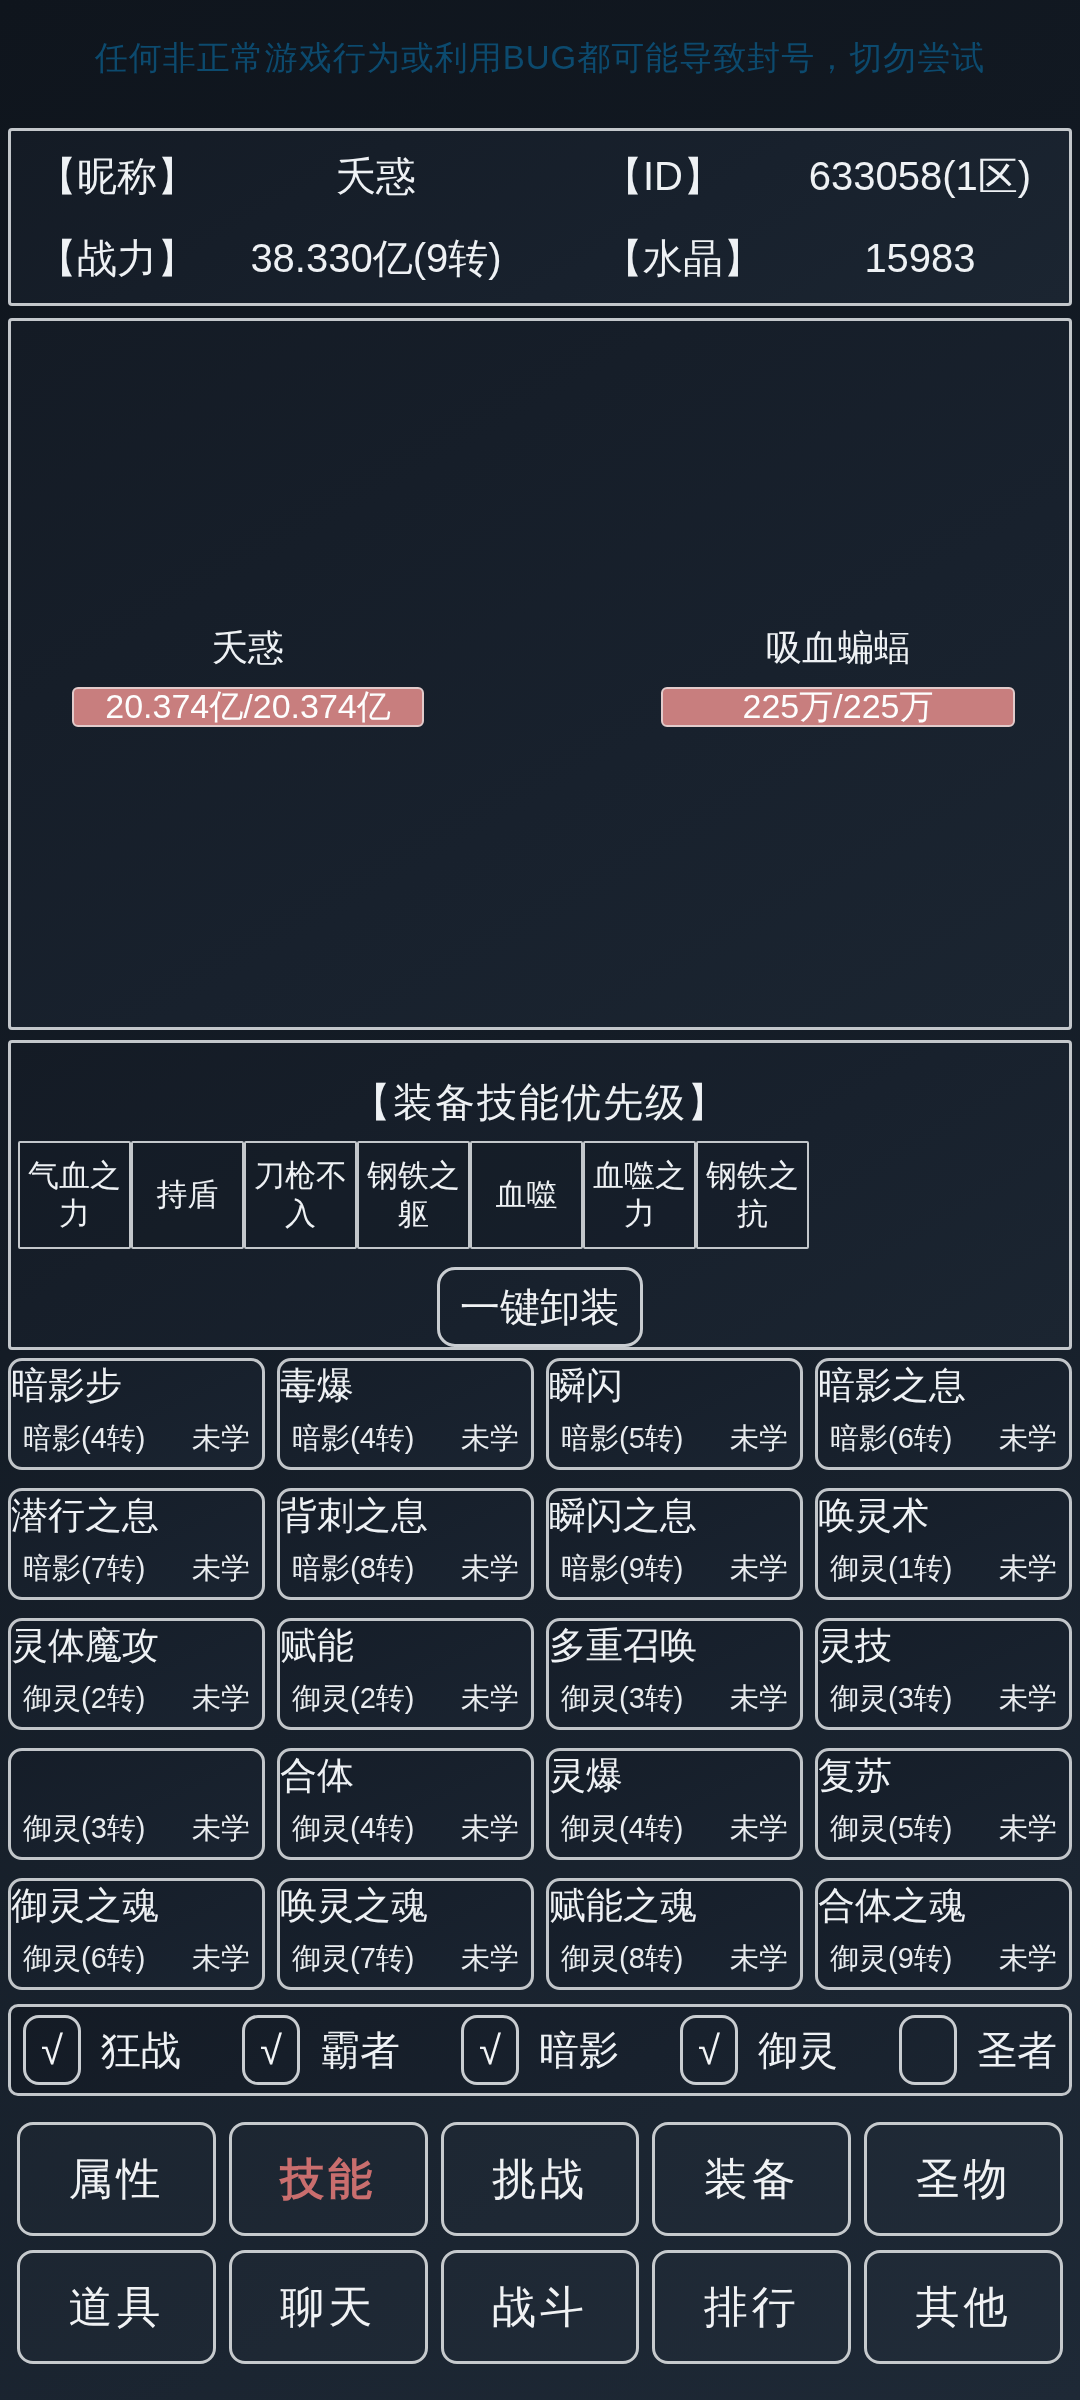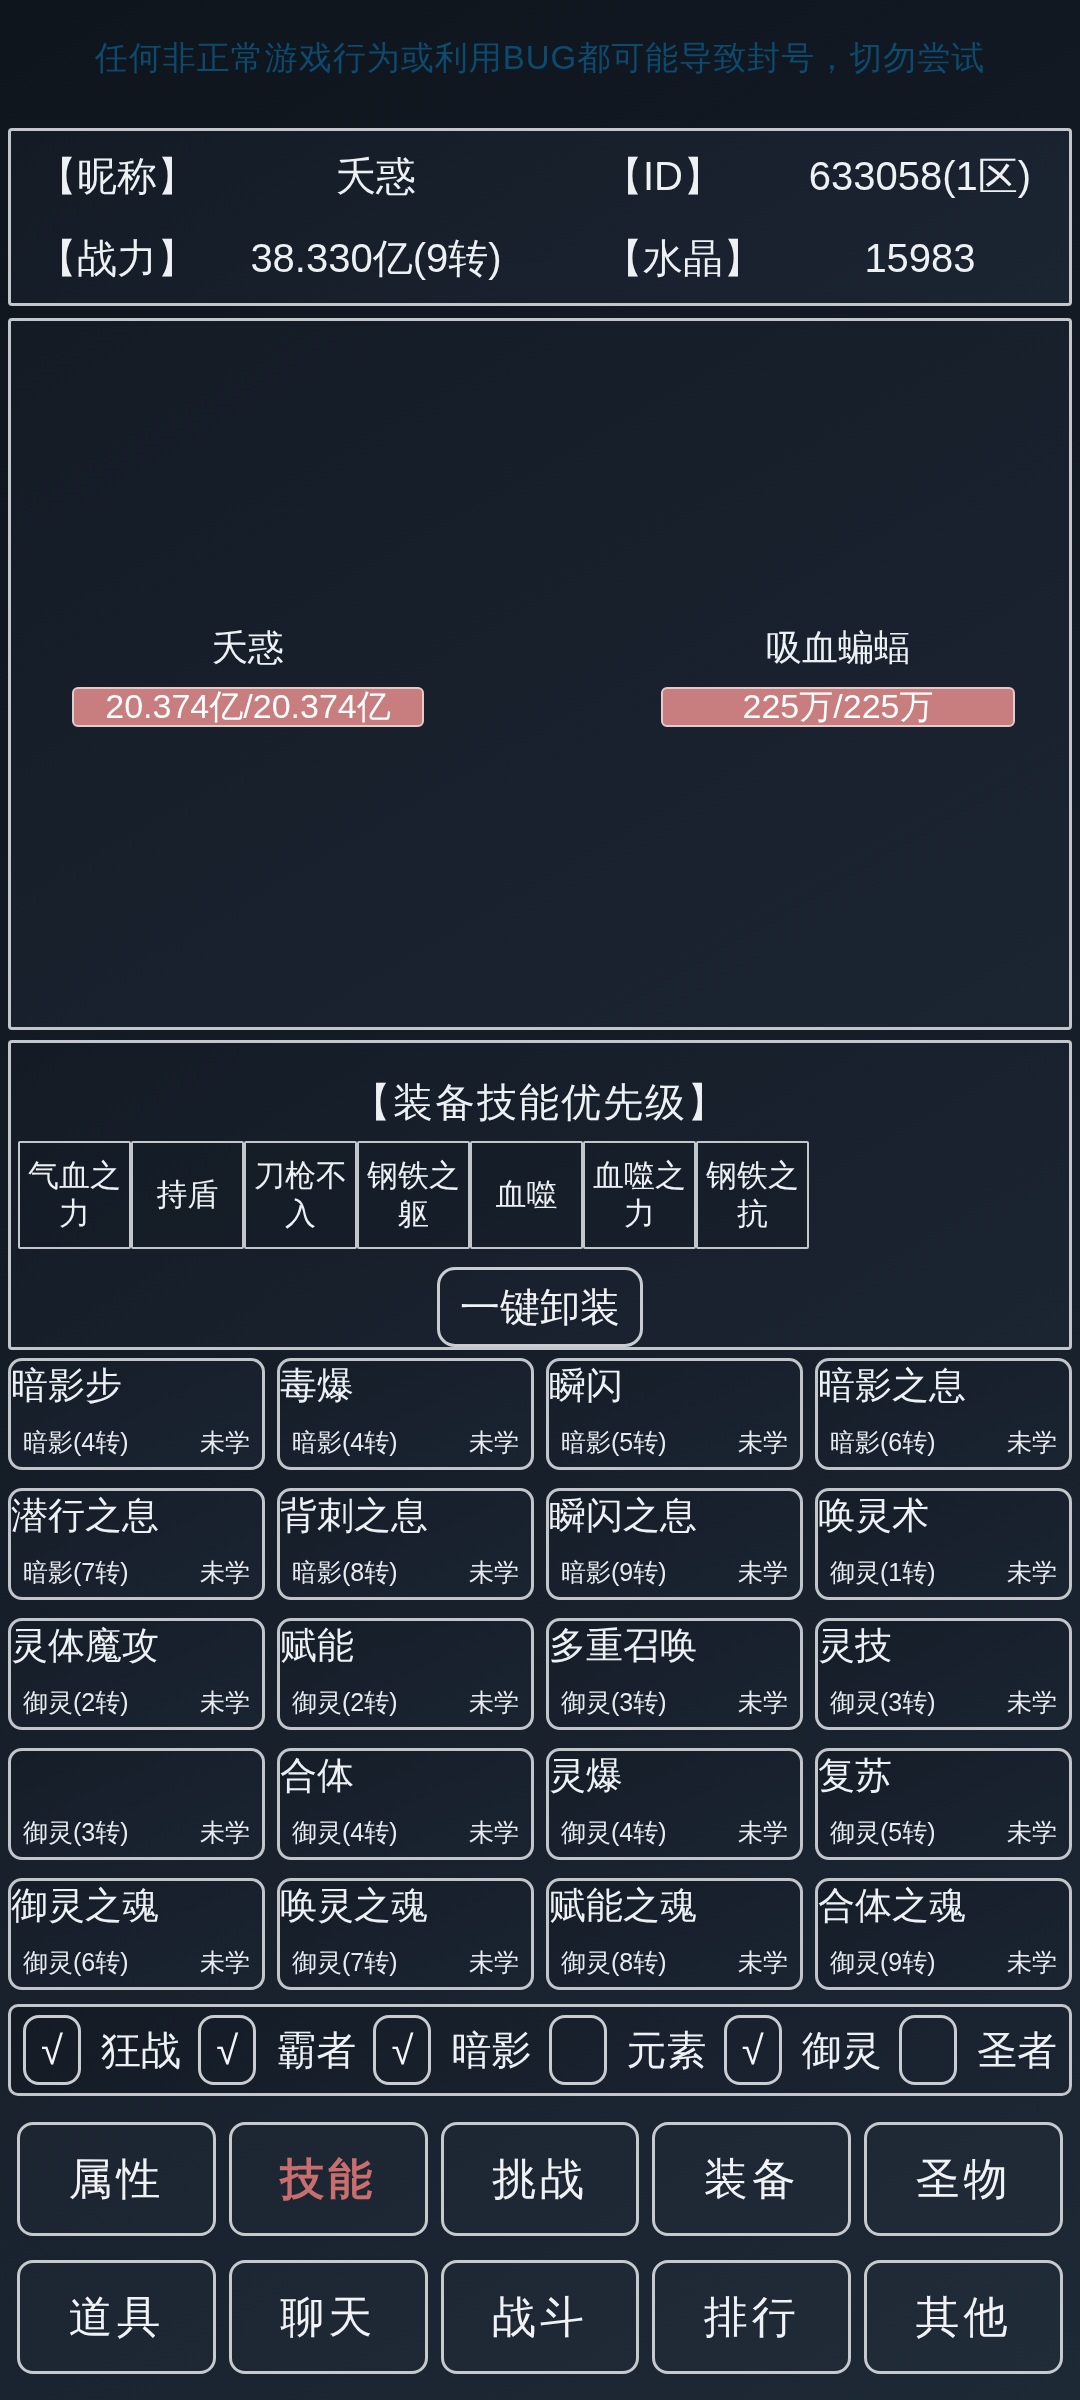--- a/index.html
+++ b/index.html
@@ -55,7 +55,7 @@
     background: linear-gradient(155deg, #151d28, #1a2431); position: relative; }
   .skill-name { text-align: left; font-size: 37px; white-space: nowrap; }
   .skill-meta { position: absolute; left: 12px; right: 12px; bottom: 8px;
-    display: flex; justify-content: space-between; font-size: 25px; color: #e9ecef; gap: 36px; }
+    display: flex; justify-content: space-between; font-size: 29px; color: #e9ecef; gap: 36px; }
   
   #filter-panel { left: 8px; top: 2004px; width: 1064px; height: 92px; border-radius: 10px;
     display: flex; align-items: center; justify-content: space-between; padding: 0 12px; }

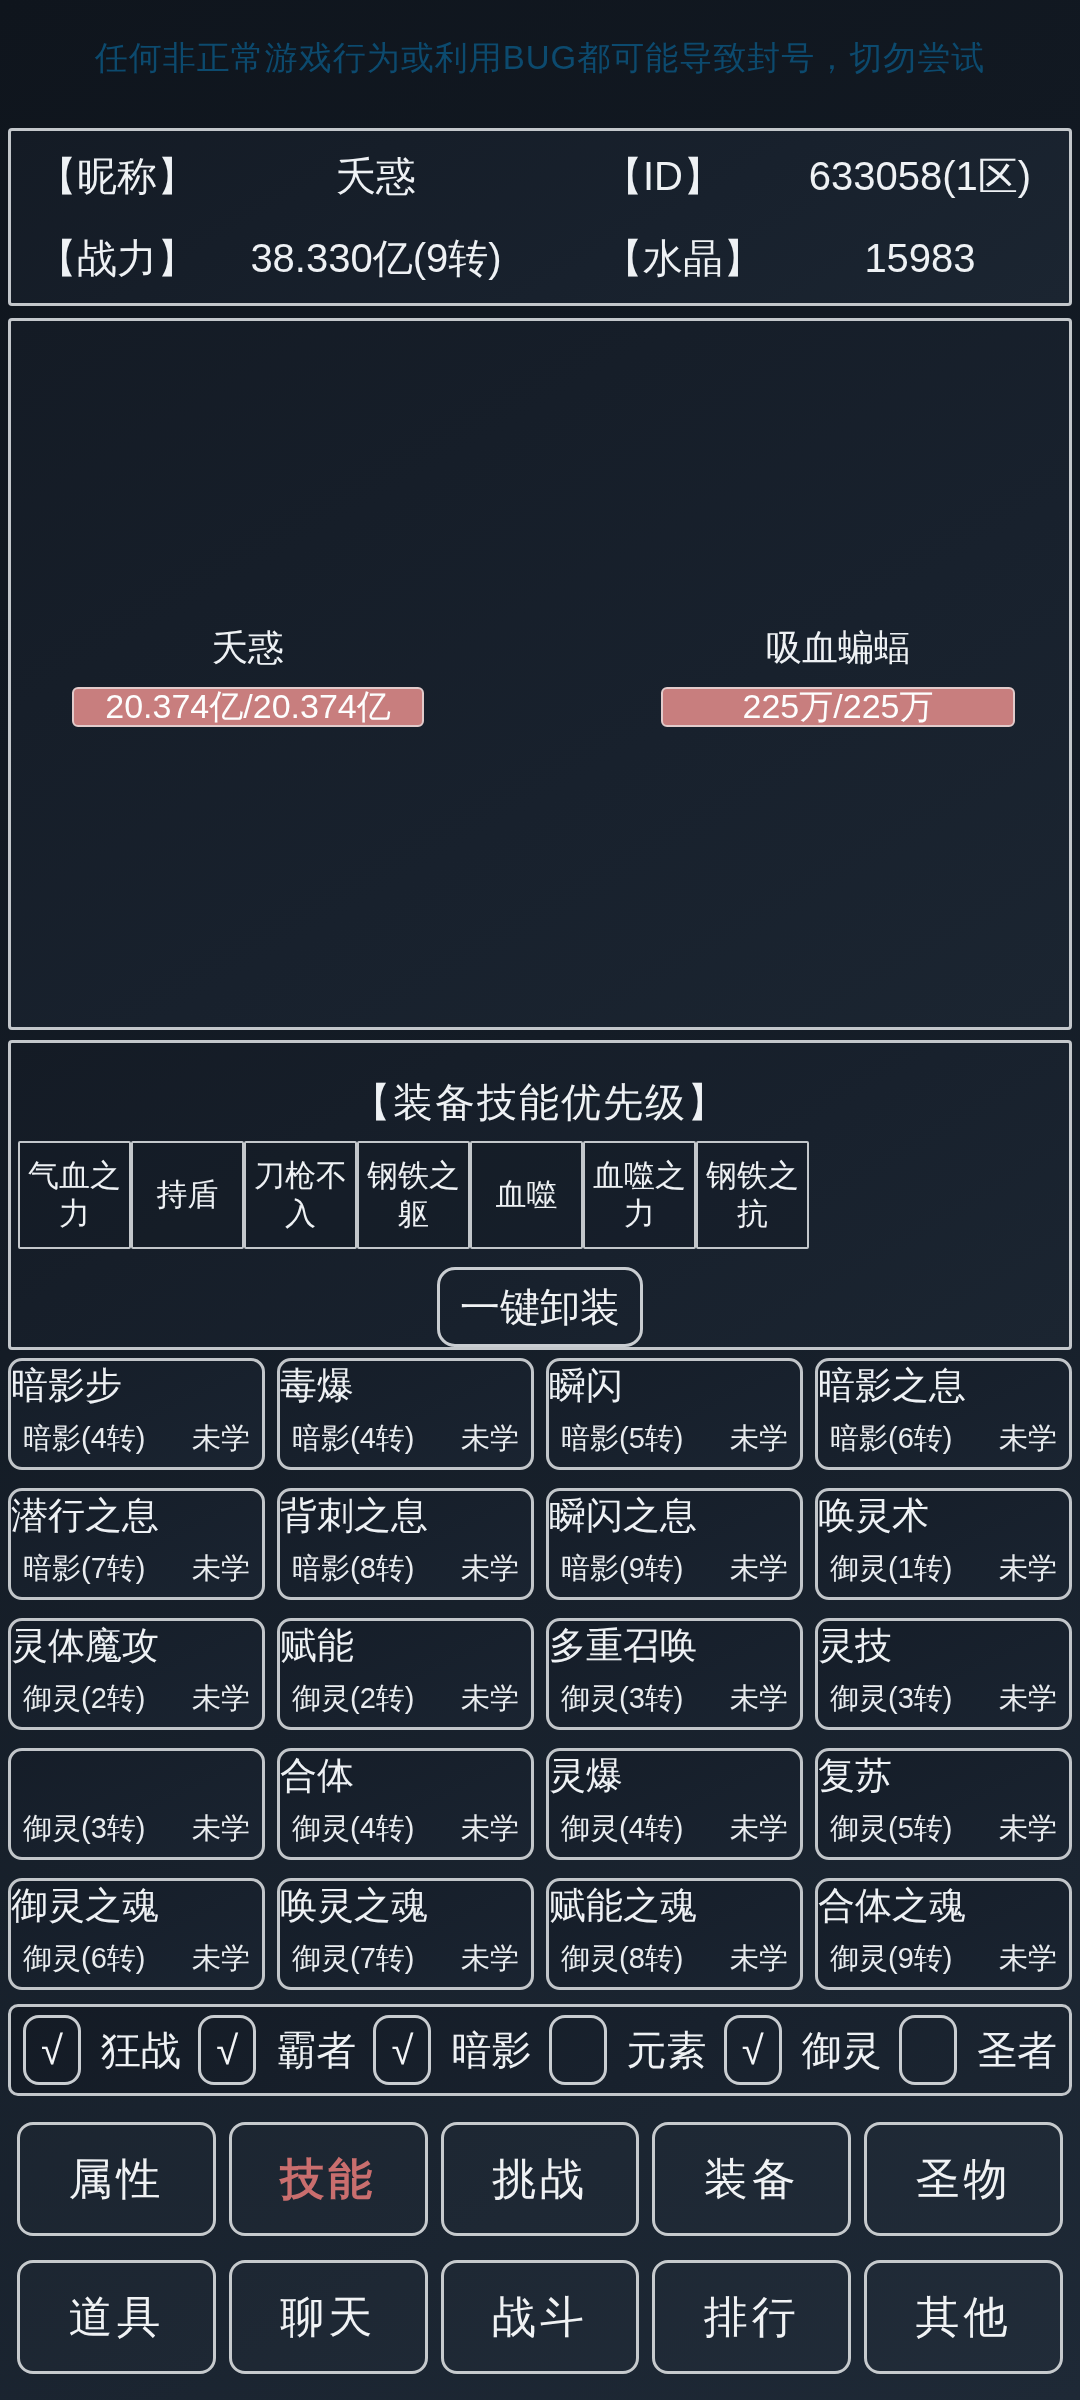--- a/index.html
+++ b/index.html
@@ -273,10 +273,6 @@
     <div class="filter-label">暗影</div>
   </div>
   <div class="filter-item">
-    <div class="checkbox"></div>
-    <div class="filter-label">元素</div>
-  </div>
-  <div class="filter-item">
     <div class="checkbox">√</div>
     <div class="filter-label">御灵</div>
   </div>

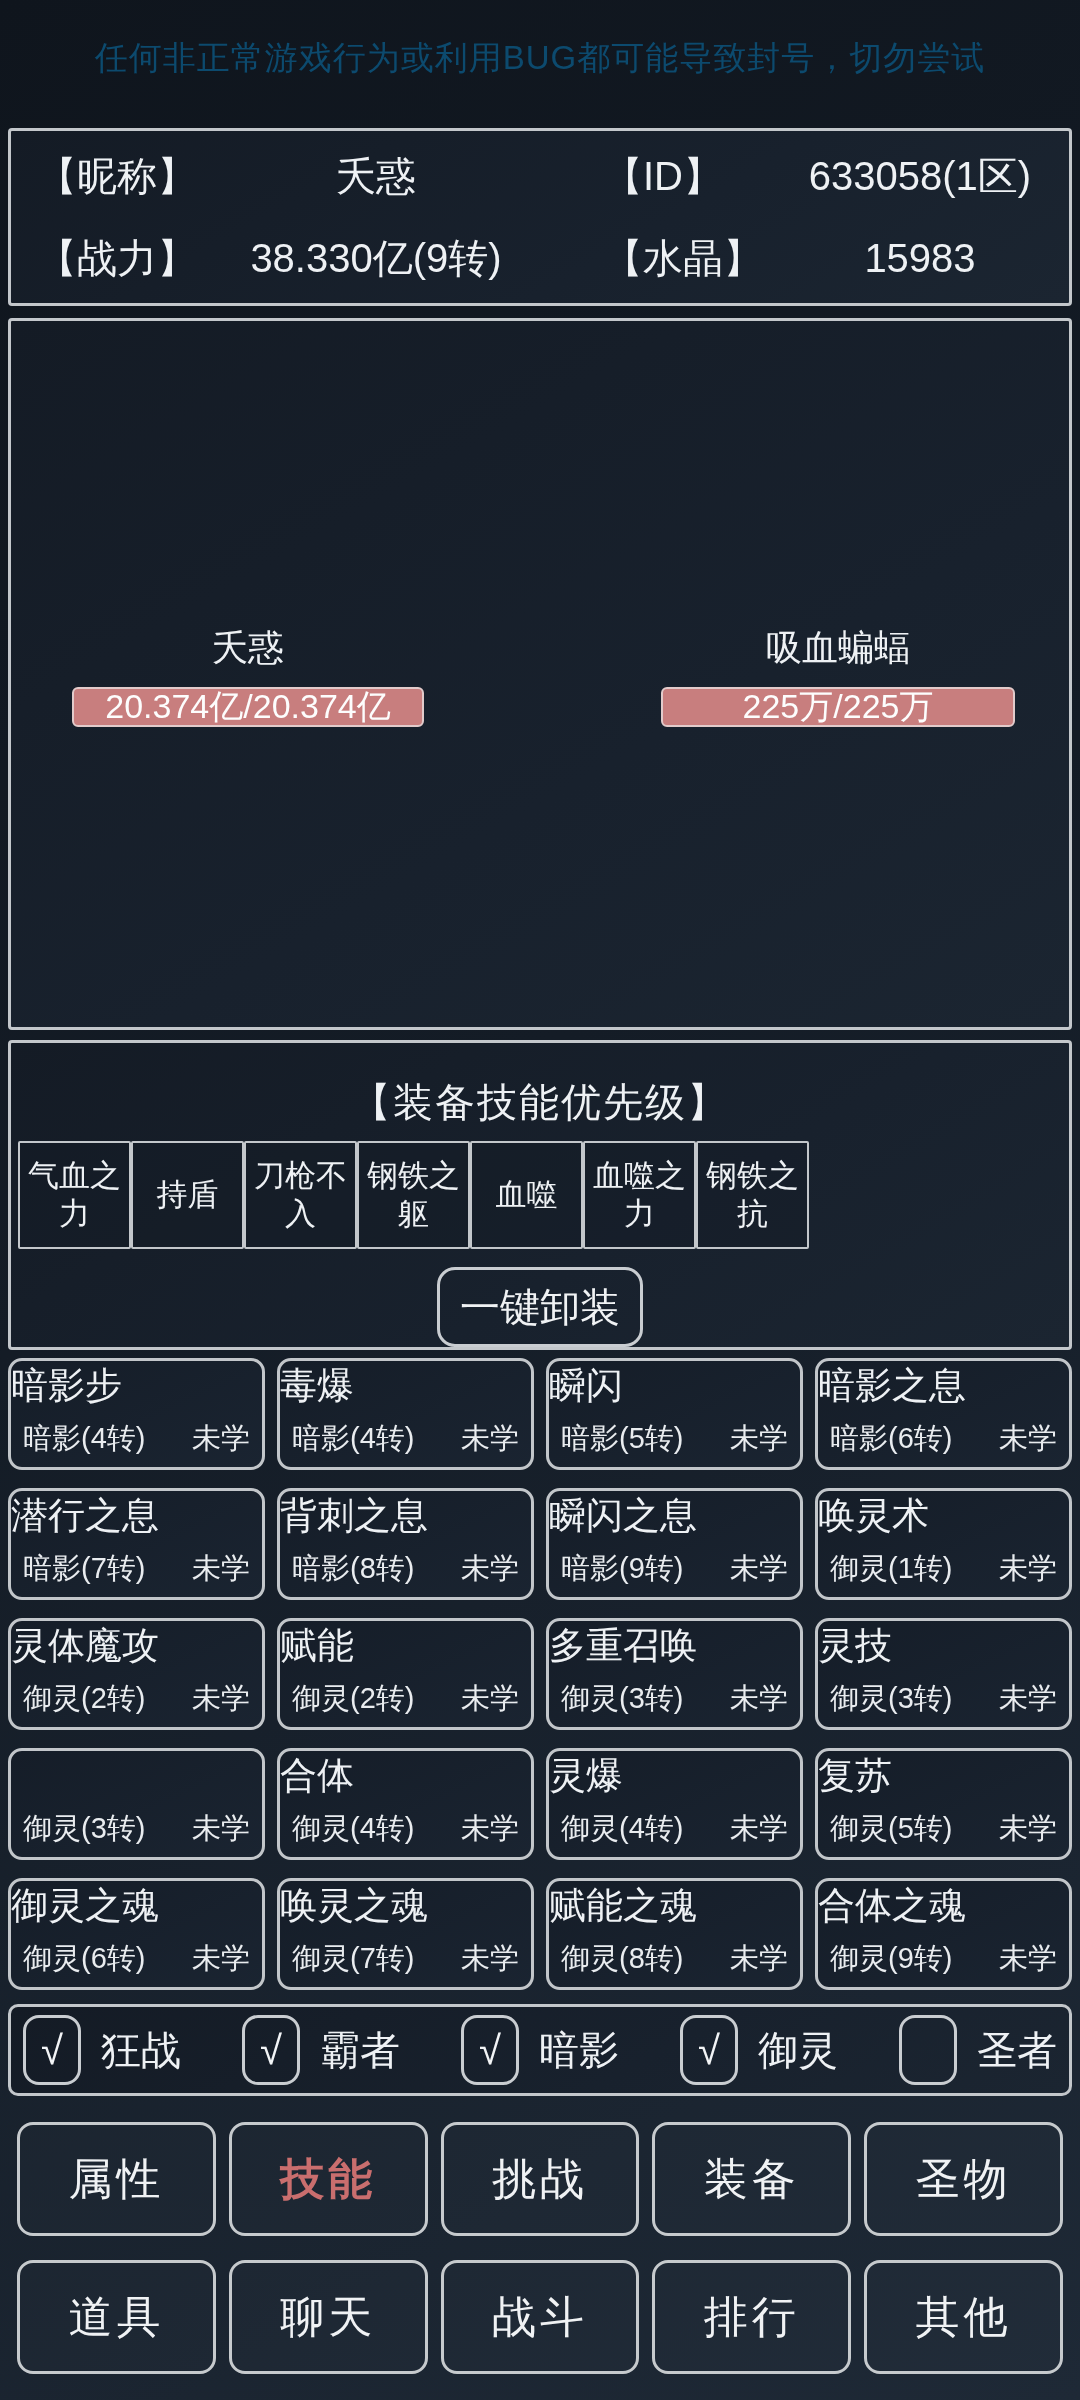--- a/index.html
+++ b/index.html
@@ -65,7 +65,7 @@
   .filter-label { font-size: 40px; }
   
   #nav { position: absolute; left: 17px; top: 2122px; width: 1046px;
-    display: flex; flex-direction: column; gap: 24px; }
+    display: flex; flex-direction: column; gap: 14px; }
   .nav-row { display: flex; gap: 13px; }
   .nav-btn { flex: 1; height: 114px; border: 3px solid #c6cacd; border-radius: 16px;
     background: rgba(255,255,255,0.015); display: flex; align-items: center; justify-content: center;

